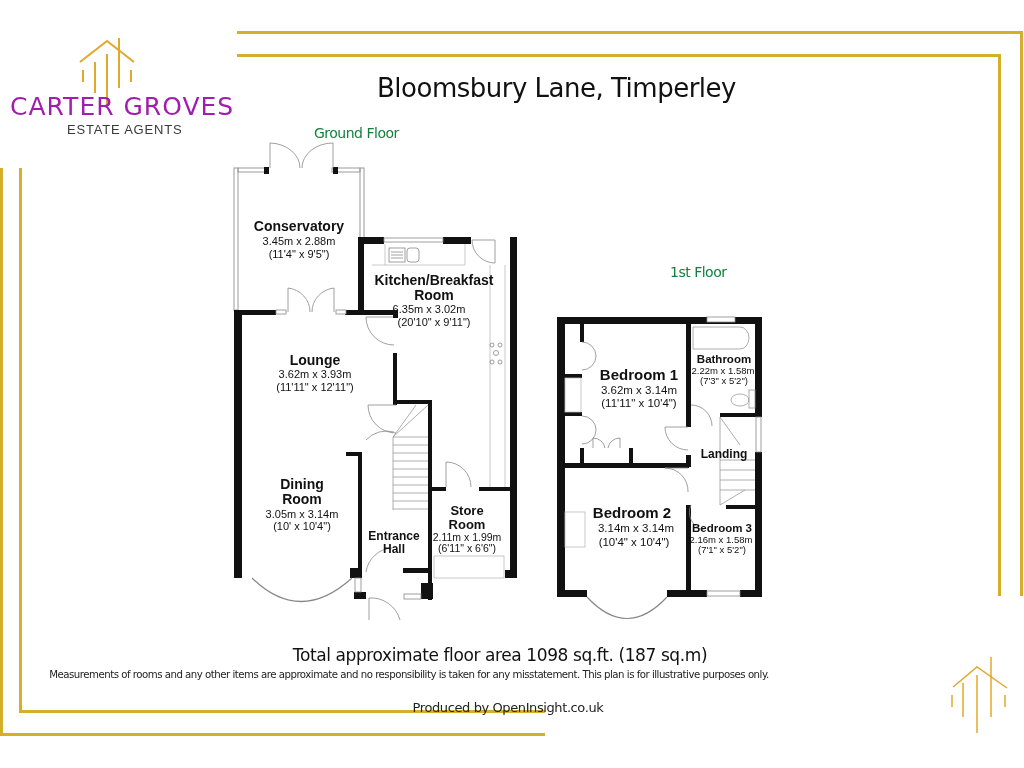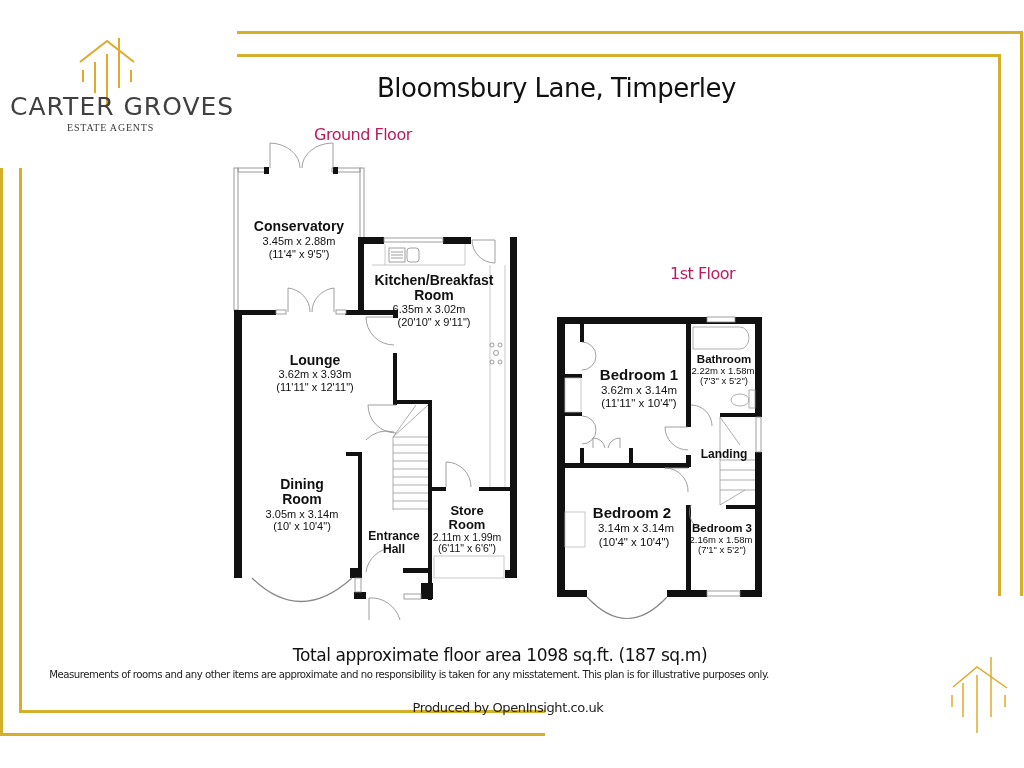--- a/index.html
+++ b/index.html
@@ -6,7 +6,7 @@
     body { width: 1024px; height: 768px; position: relative; overflow: hidden; font-family: "Liberation Sans", sans-serif; }
     .frame-line { position: absolute; background: #d4b02a; }
     .logo { position: absolute; left: 0; top: 30px; width: 230px; height: 110px; }
-    .logo-name { position: absolute; left: 10px; top: 62px; font-family: "DejaVu Sans", sans-serif; font-size: 25px; letter-spacing: 1px; color: #404040; font-weight: normal; white-space: nowrap; text-align: right; }
+    .logo-name { position: absolute; left: 10px; top: 62px; font-family: "DejaVu Sans", sans-serif; font-size: 25px; letter-spacing: 1px; color: #a21caf; font-weight: normal; white-space: nowrap; text-align: right; }
     .logo-sub { position: absolute; left: 67px; top: 92px; font-family: Liberation Serif, serif; font-size: 10px; letter-spacing: 0.8px; color: #3a3a3a; white-space: nowrap; }
     .title { position: absolute; left: 333px; top: 73px; font-size: 26px; color: #111; font-family: "DejaVu Sans", sans-serif; letter-spacing: -0.5px; white-space: nowrap; margin-left: 44px; }
     .floor-label { position: absolute; font-size: 16px; color: #be185d; font-family: "DejaVu Sans", sans-serif; letter-spacing: -0.5px; white-space: nowrap; }

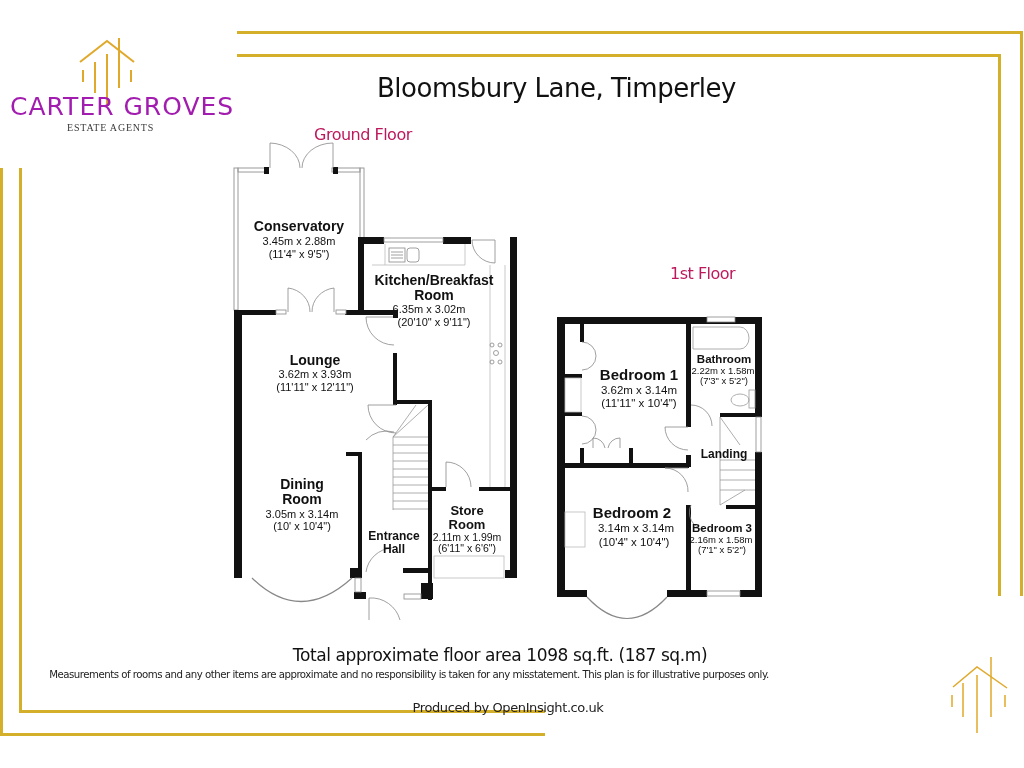--- a/index.html
+++ b/index.html
@@ -7,7 +7,7 @@
     .frame-line { position: absolute; background: #d4b02a; }
     .logo { position: absolute; left: 0; top: 30px; width: 230px; height: 110px; }
     .logo-name { position: absolute; left: 10px; top: 62px; font-family: "DejaVu Sans", sans-serif; font-size: 25px; letter-spacing: 1px; color: #a21caf; font-weight: normal; white-space: nowrap; text-align: right; }
-    .logo-sub { position: absolute; left: 67px; top: 92px; font-family: Liberation Serif, serif; font-size: 10px; letter-spacing: 0.8px; color: #3a3a3a; white-space: nowrap; }
+    .logo-sub { position: absolute; left: 67px; top: 92px; font-family: Liberation Sans, sans-serif; font-size: 13px; letter-spacing: 0.8px; color: #3a3a3a; white-space: nowrap; }
     .title { position: absolute; left: 333px; top: 73px; font-size: 26px; color: #111; font-family: "DejaVu Sans", sans-serif; letter-spacing: -0.5px; white-space: nowrap; margin-left: 44px; }
     .floor-label { position: absolute; font-size: 16px; color: #be185d; font-family: "DejaVu Sans", sans-serif; letter-spacing: -0.5px; white-space: nowrap; }
     .plan { position: absolute; left: 0; top: 0; width: 1024px; height: 768px; }

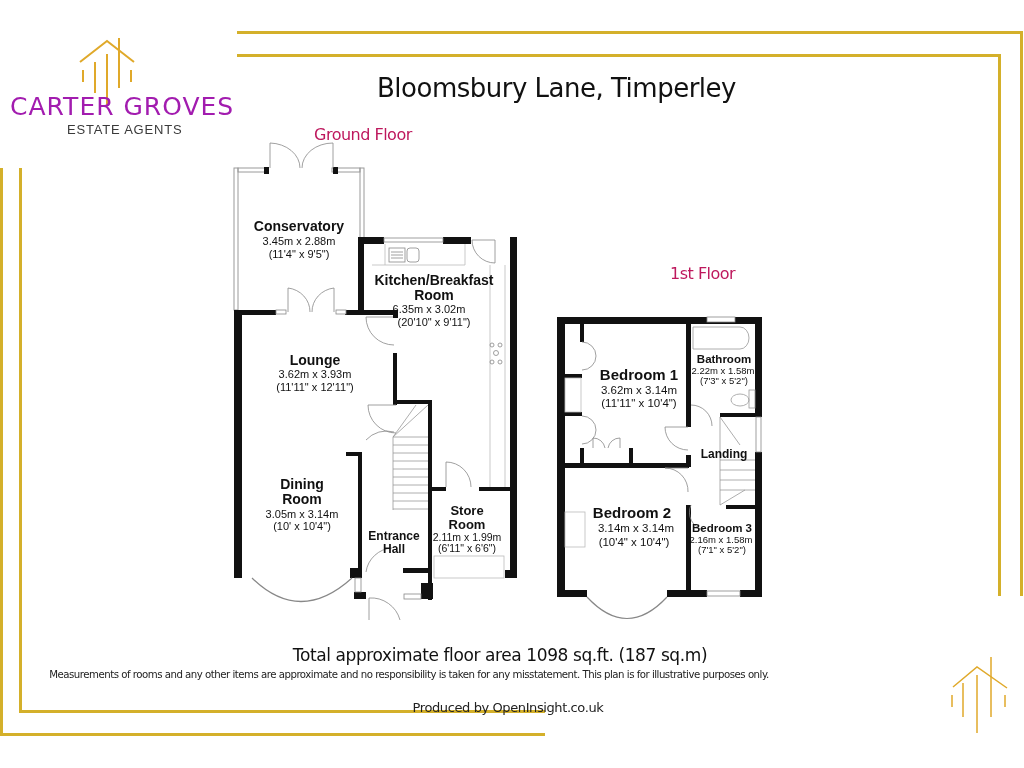--- a/index.html
+++ b/index.html
@@ -9,7 +9,7 @@
     .logo-name { position: absolute; left: 10px; top: 62px; font-family: "DejaVu Sans", sans-serif; font-size: 25px; letter-spacing: 1px; color: #a21caf; font-weight: normal; white-space: nowrap; text-align: right; }
     .logo-sub { position: absolute; left: 67px; top: 92px; font-family: Liberation Sans, sans-serif; font-size: 13px; letter-spacing: 0.8px; color: #3a3a3a; white-space: nowrap; }
     .title { position: absolute; left: 333px; top: 73px; font-size: 26px; color: #111; font-family: "DejaVu Sans", sans-serif; letter-spacing: -0.5px; white-space: nowrap; margin-left: 44px; }
-    .floor-label { position: absolute; font-size: 16px; color: #be185d; font-family: "DejaVu Sans", sans-serif; letter-spacing: -0.5px; white-space: nowrap; }
+    .floor-label { position: absolute; font-size: 14px; color: #15803d; font-family: "DejaVu Sans", sans-serif; letter-spacing: -0.5px; white-space: nowrap; }
     .plan { position: absolute; left: 0; top: 0; width: 1024px; height: 768px; }
     .room-name { font-family: "Liberation Sans", sans-serif; font-weight: bold; fill: #111; text-anchor: middle; }
     .room-dim { font-family: "Liberation Sans", sans-serif; fill: #111; text-anchor: middle; }

